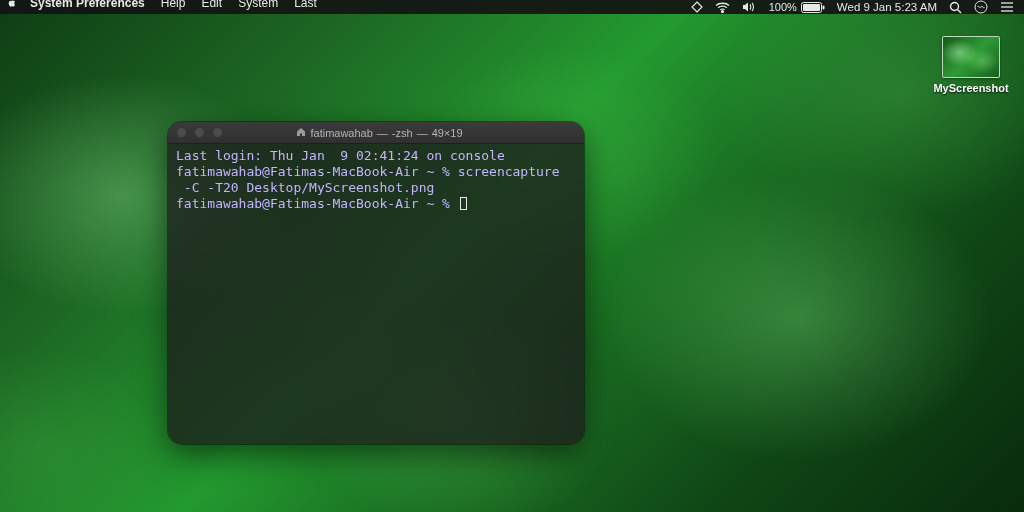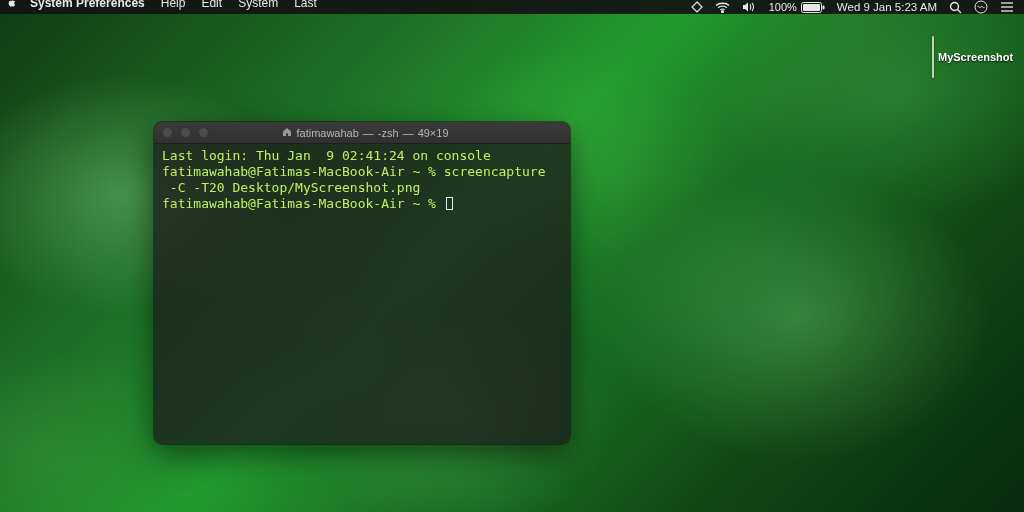--- a/index.html
+++ b/index.html
@@ -42,7 +42,7 @@
   
   .desktop-icon {
     position: absolute; top: 36px; right: 14px; width: 78px;
-    display: flex; flex-direction: row; align-items: center; gap: 4px;
+    display: flex; flex-direction: column; align-items: center; gap: 4px;
     cursor: default;
   }
   .desktop-icon .thumb {

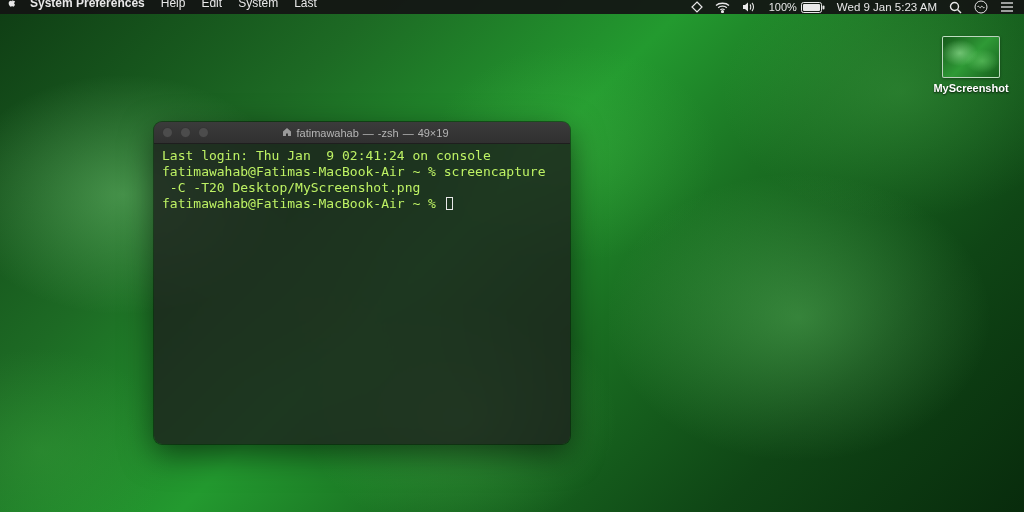--- a/index.html
+++ b/index.html
@@ -61,9 +61,9 @@
 
   
   .terminal {
-    position: absolute; left: 154px; top: 122px; width: 416px; height: 322px;
+    position: absolute; left: 168px; top: 122px; width: 416px; height: 322px;
     background: rgba(28,28,28,0.78);
-    border-radius: 8px;
+    border-radius: 14px;
     box-shadow: 0 10px 32px rgba(0,0,0,0.55), 0 0 0 1px rgba(0,0,0,0.4);
     overflow: hidden;
     backdrop-filter: blur(1px);

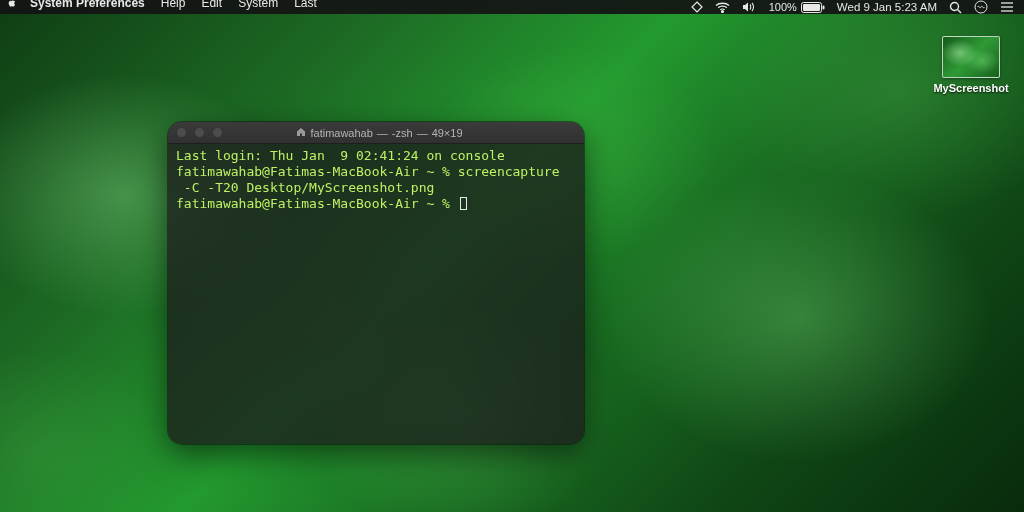--- a/index.html
+++ b/index.html
@@ -84,7 +84,7 @@
   .term-body {
     padding: 4px 8px;
     font-family: "Menlo", "Monaco", "Consolas", monospace;
-    font-size: 13px; line-height: 16px; color: #bef264;
+    font-size: 13px; line-height: 16px; color: #c4b5fd;
     white-space: pre-wrap;
   }
   .cursor-block {

